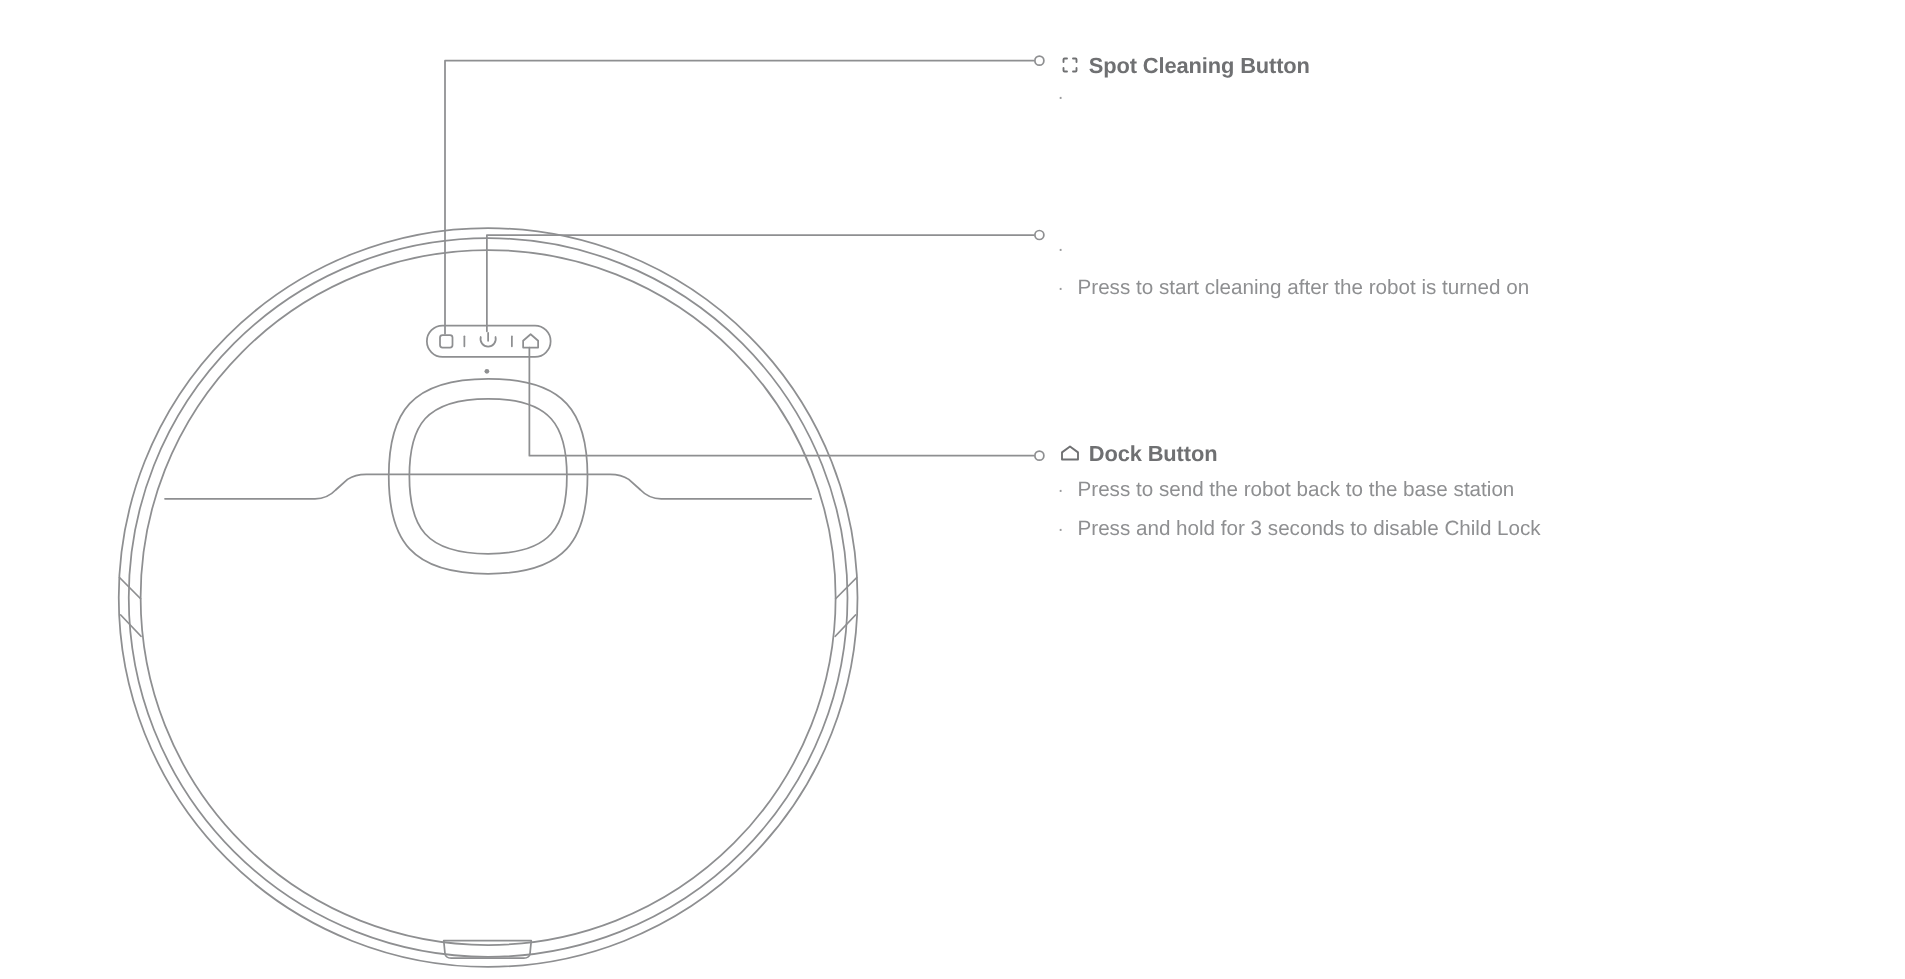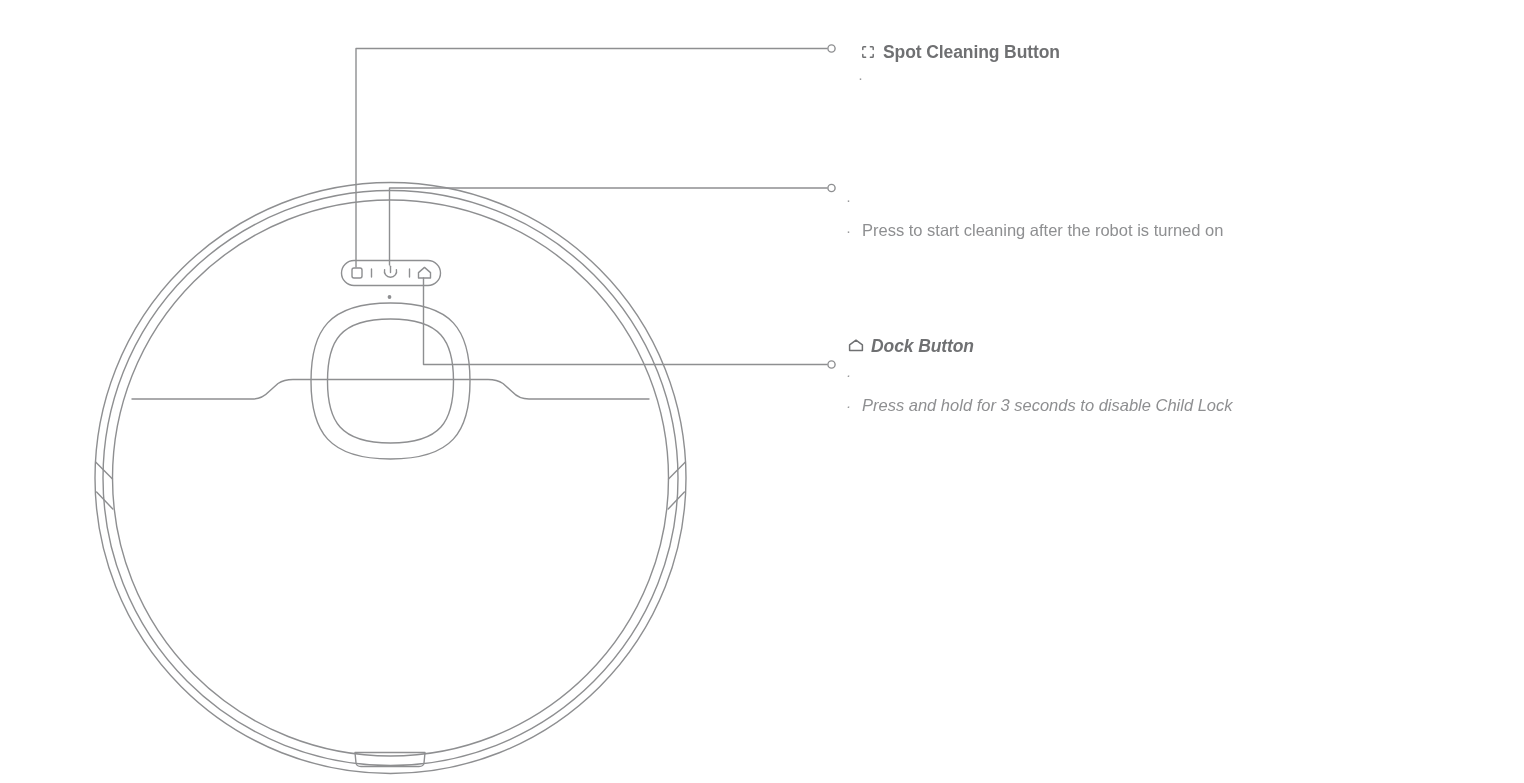--- a/index.html
+++ b/index.html
@@ -71,7 +71,7 @@
     flex: 0 0 16px;
     font-size: 15px;
   }
-  #ann-spot   { top: 42px; margin-left: 12px; }
+  #ann-spot   { top: 42px; }
   #ann-power  { top: 181px; }
   #ann-dock   { top: 336px; font-style: italic; }
   #ann-spot .ann-lines { margin-top: 2px; }

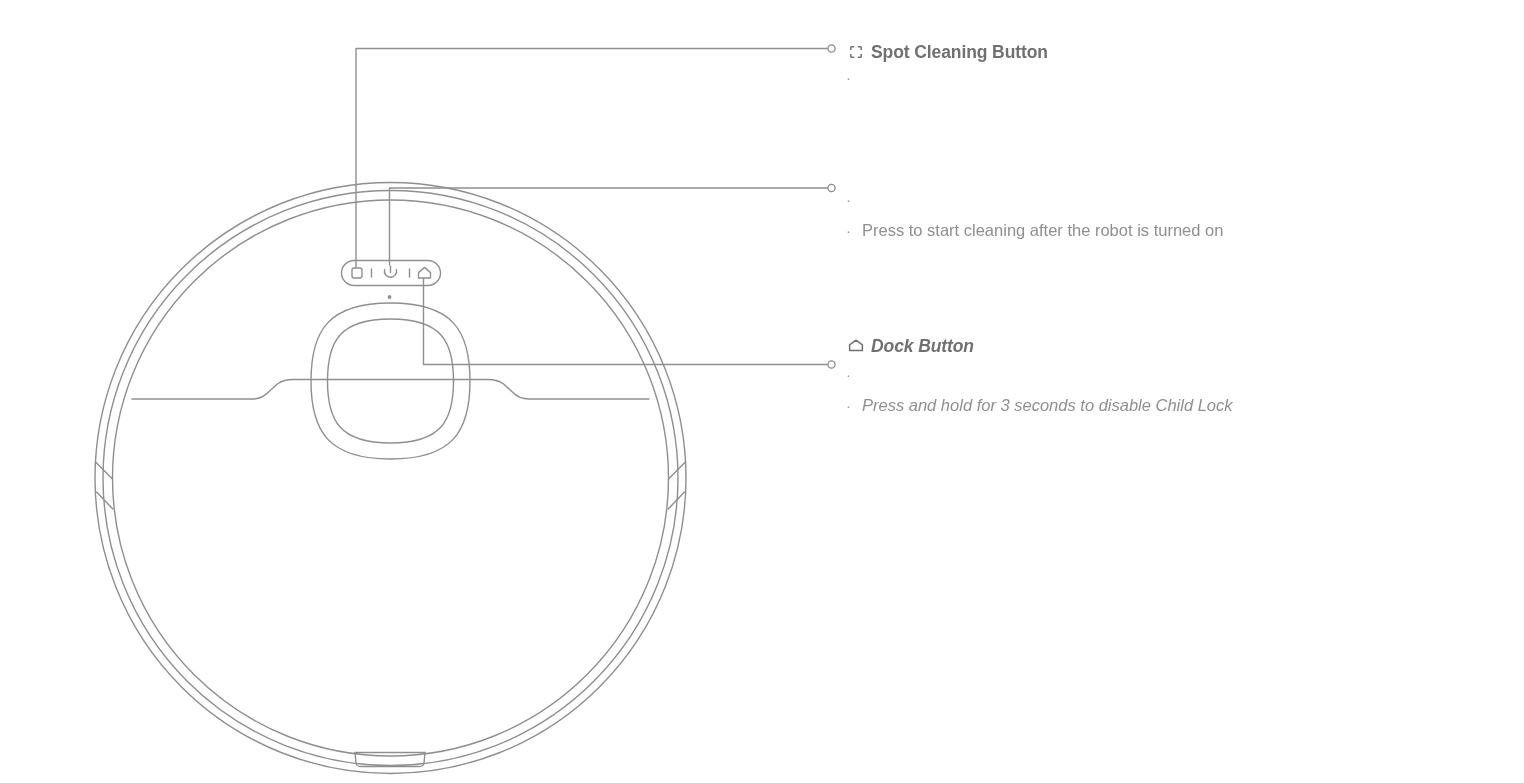--- a/index.html
+++ b/index.html
@@ -73,7 +73,7 @@
   }
   #ann-spot   { top: 42px; }
   #ann-power  { top: 181px; }
-  #ann-dock   { top: 336px; font-style: italic; }
+  #ann-dock   { top: 353px; }
   #ann-spot .ann-lines { margin-top: 2px; }
   #ann-spot .ann-line { line-height: 28px; }
 </style>

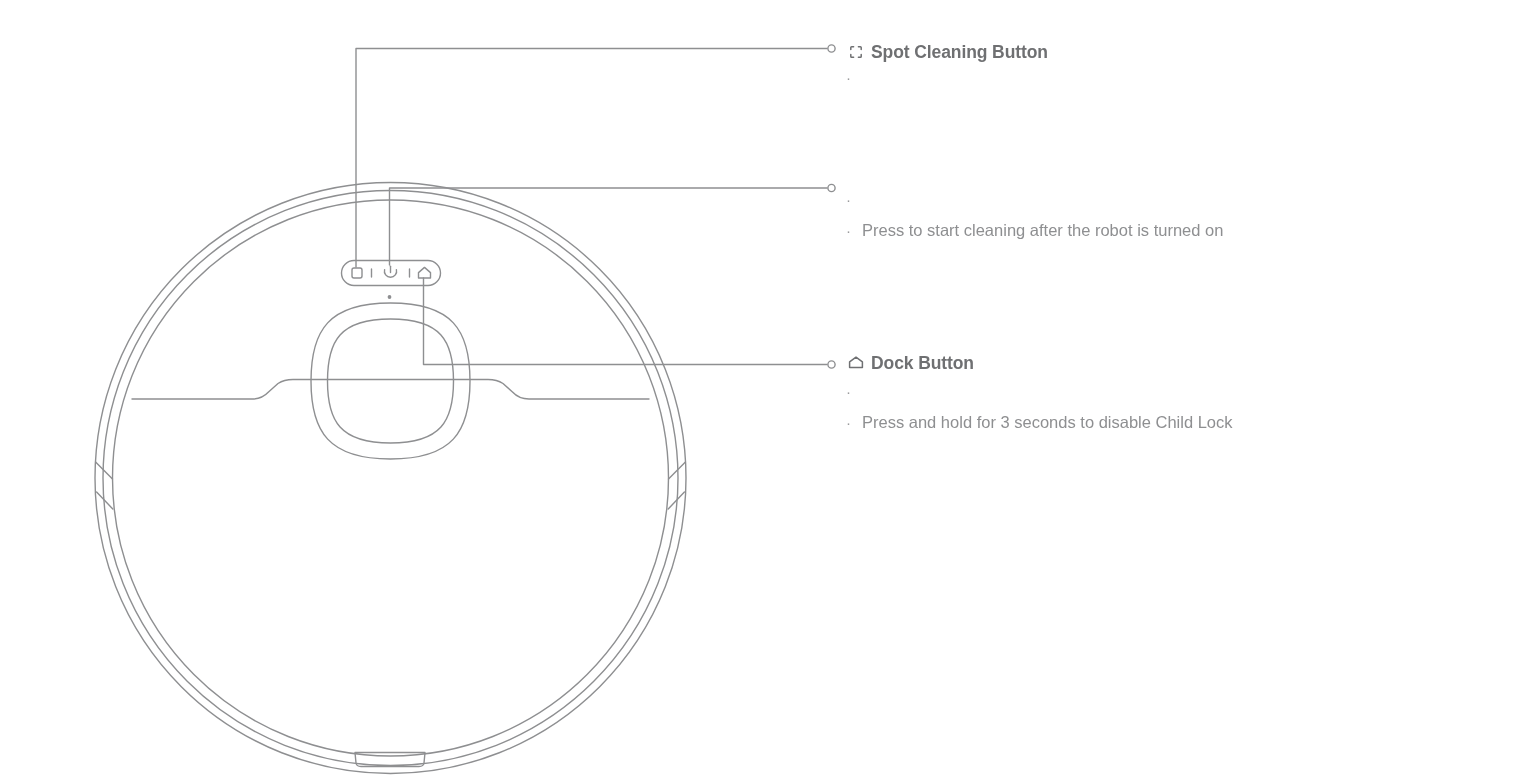--- a/index.html
+++ b/index.html
@@ -198,6 +198,7 @@
     <div class="ann-lines">
       <div class="ann-line">
         <span class="bullet-dot">·</span>
+        <span>Press to send the robot back to the base station</span>
       </div>
       <div class="ann-line">
         <span class="bullet-dot">·</span>

